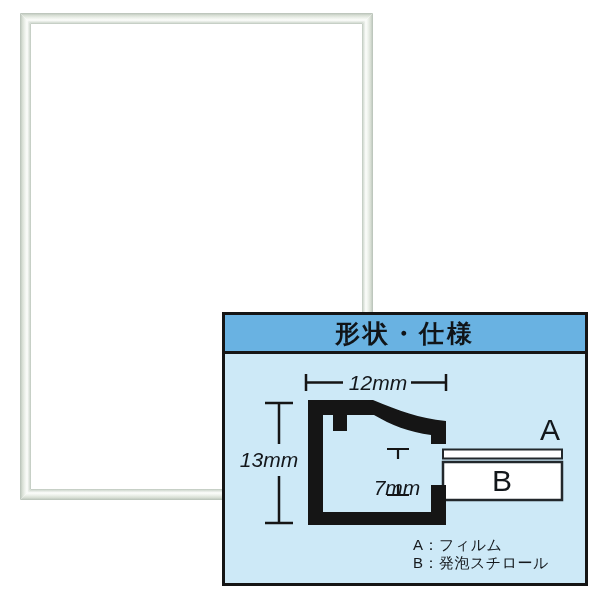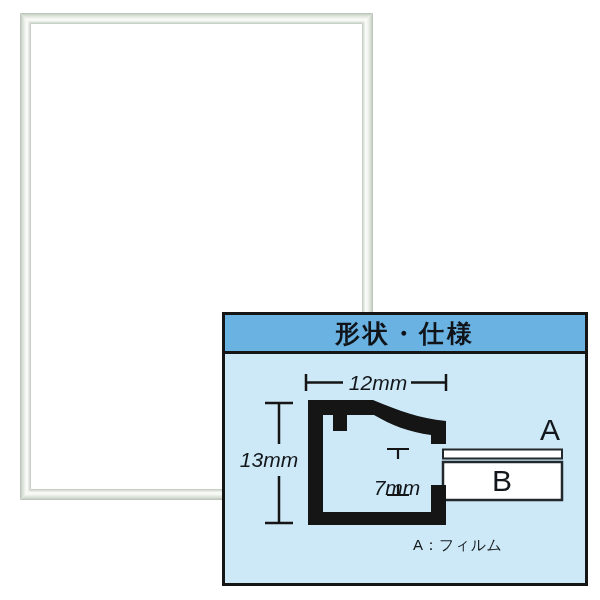--- a/index.html
+++ b/index.html
@@ -111,6 +111,7 @@
 
       <div class="legend">
         <div>A：フィルム</div>
+        <div>B：発泡スチロール</div>
       </div>
 
     </div>

